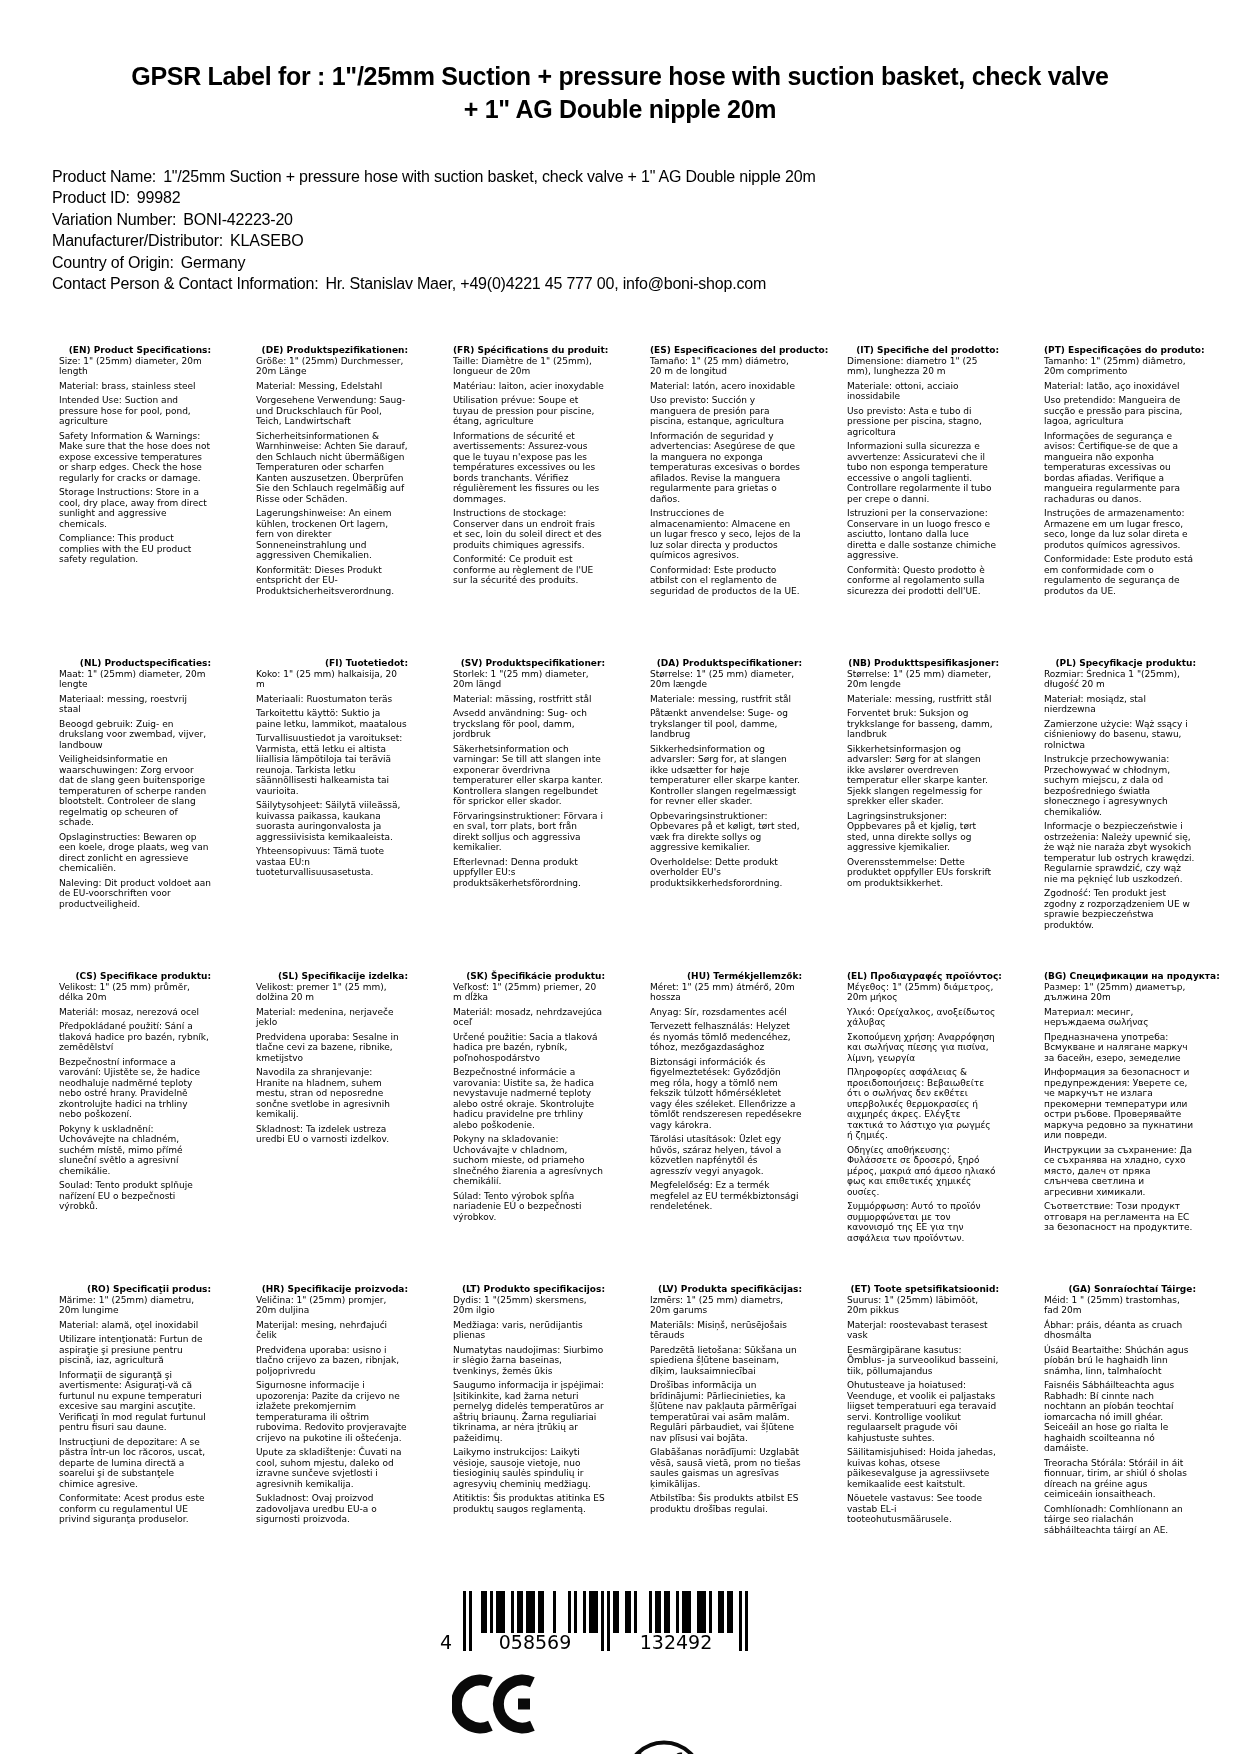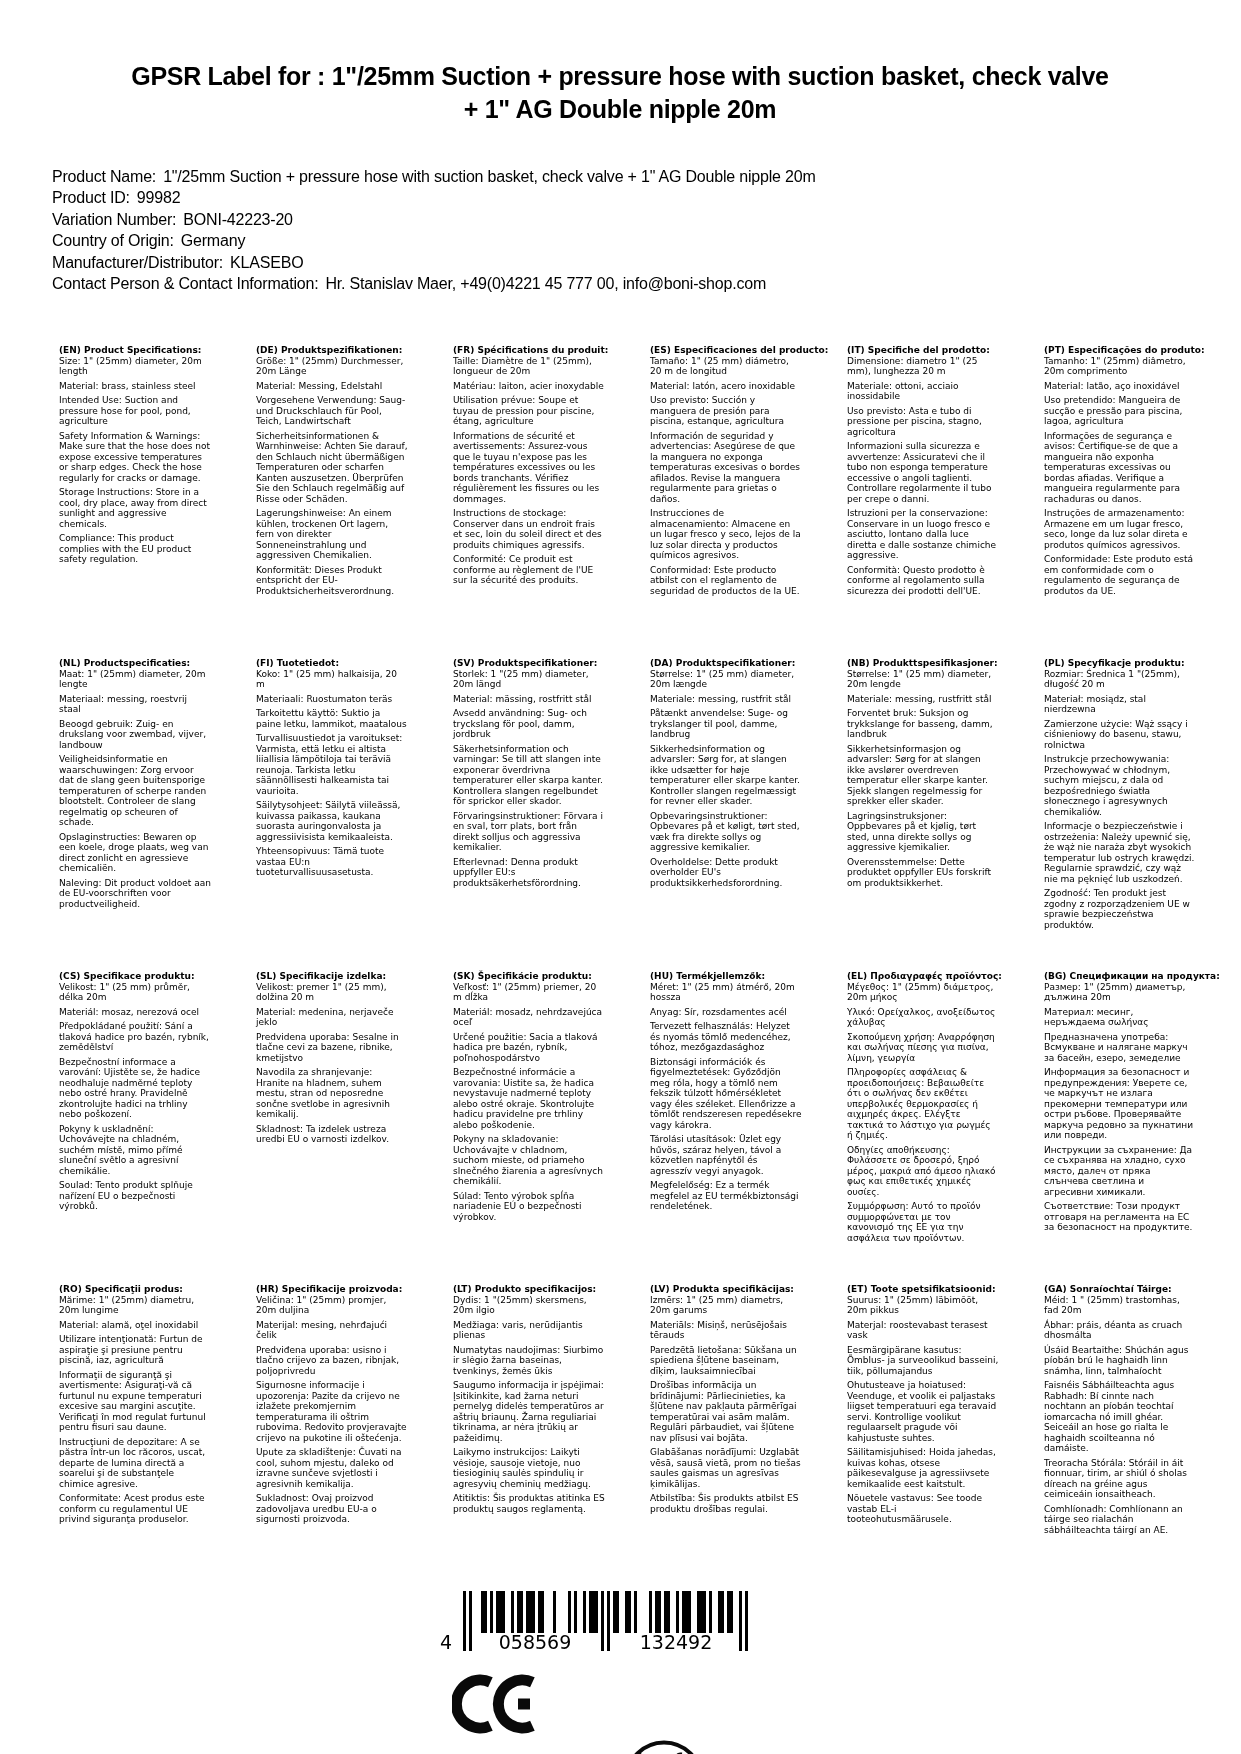--- a/index.html
+++ b/index.html
@@ -44,8 +44,8 @@
       <div class="pi-row"><span class="pi-label">Product Name:</span><span>1"/25mm Suction + pressure hose with suction basket, check valve + 1" AG Double nipple 20m</span></div>
       <div class="pi-row"><span class="pi-label">Product ID:</span><span>99982</span></div>
       <div class="pi-row"><span class="pi-label">Variation Number:</span><span>BONI-42223-20</span></div>
+      <div class="pi-row"><span class="pi-label">Manufacturer/Distributor:</span><span>KLASEBO</span></div>
       <div class="pi-row"><span class="pi-label">Country of Origin:</span><span>Germany</span></div>
-      <div class="pi-row"><span class="pi-label">Manufacturer/Distributor:</span><span>KLASEBO</span></div>
       <div class="pi-row"><span class="pi-label">Contact Person &amp; Contact Information:</span><span>Hr. Stanislav Maer, +49(0)4221 45 777 00, info@boni-shop.com</span></div>
     </div>
 

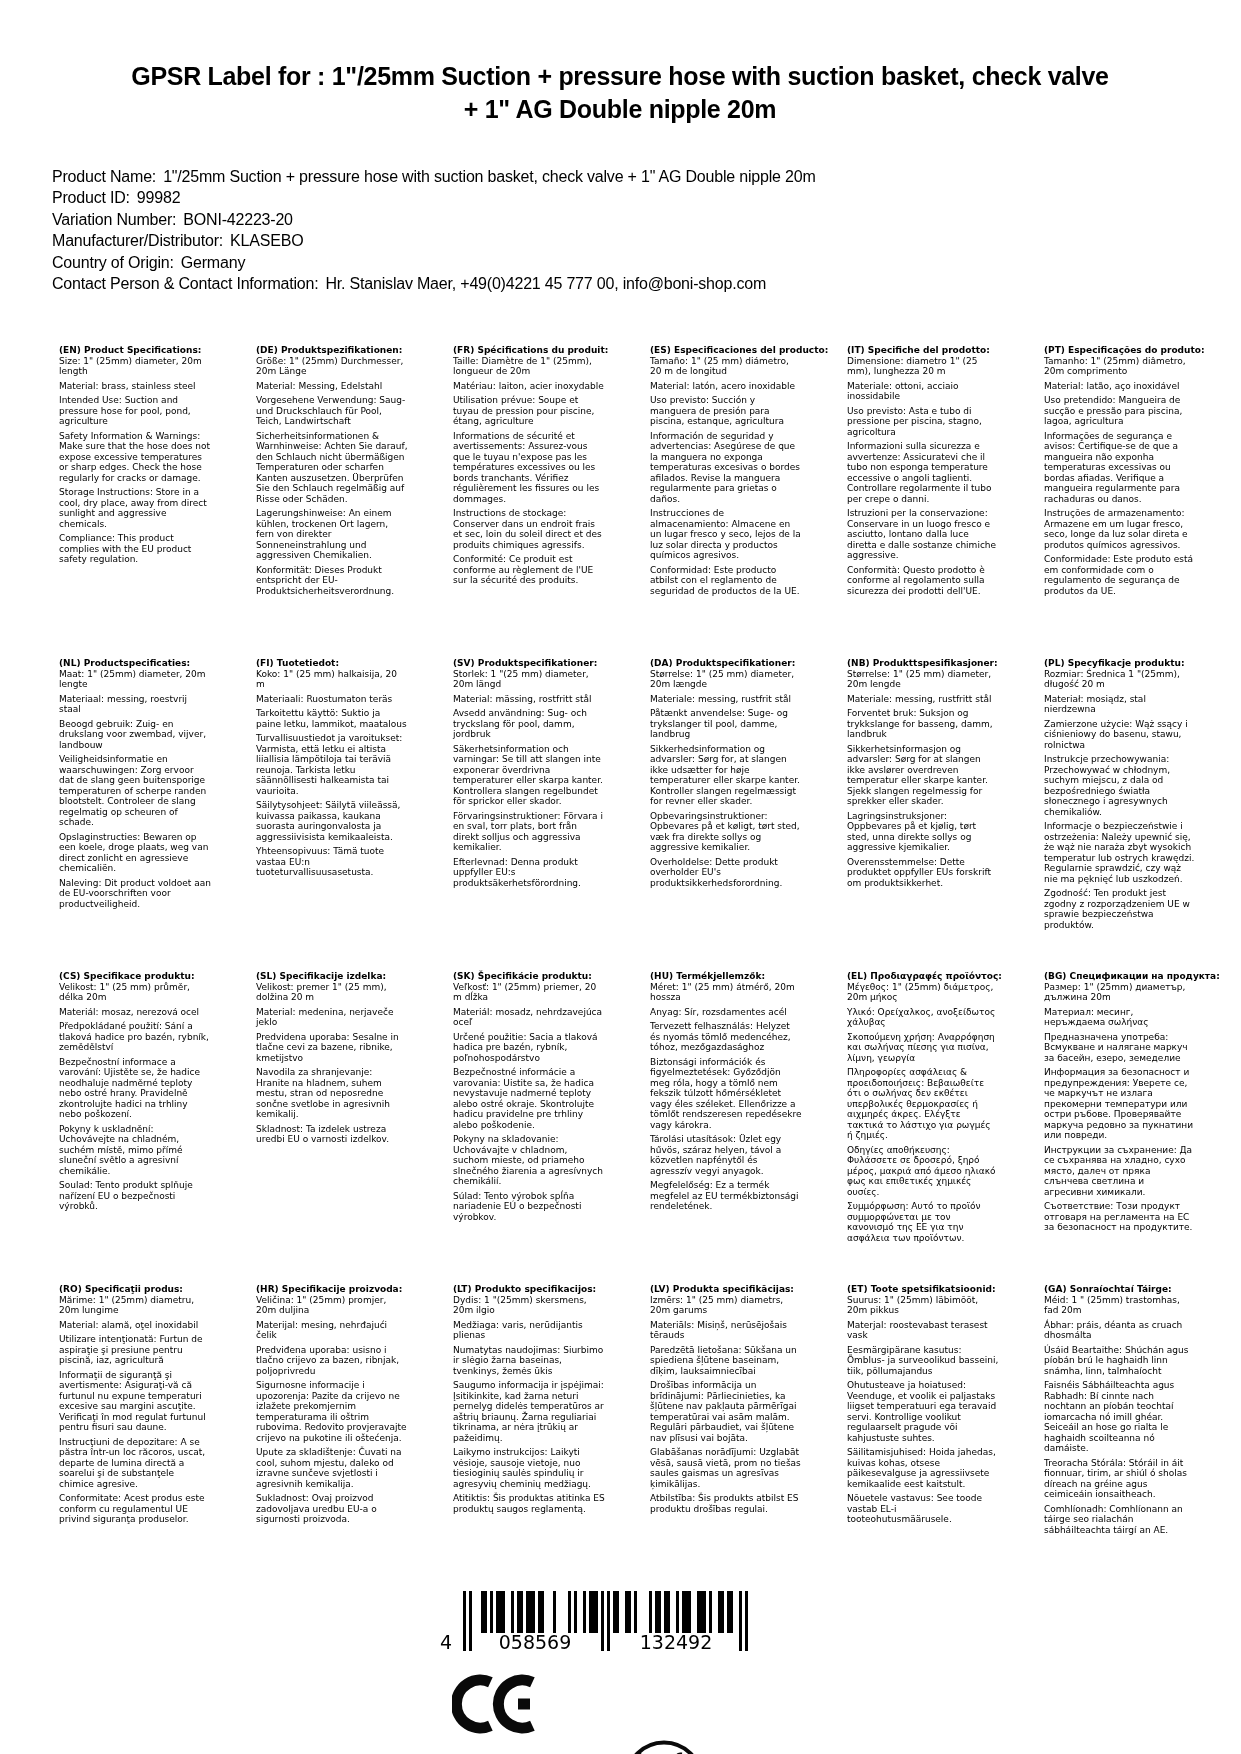--- a/index.html
+++ b/index.html
@@ -26,7 +26,7 @@
     font-size:9px;line-height:10.5px;
   }
   .lang-block{overflow:visible;}
-  .lang-header{font-weight:bold;white-space:nowrap;margin:0;}
+  .lang-header{font-weight:bold;white-space:nowrap;margin:0;text-align:right;}
   .lang-p{margin:0 0 4px 0;}
   .barcode-wrap{position:absolute;left:436px;top:1591px;}
   .ce-wrap{position:absolute;left:452px;top:1668px;}

